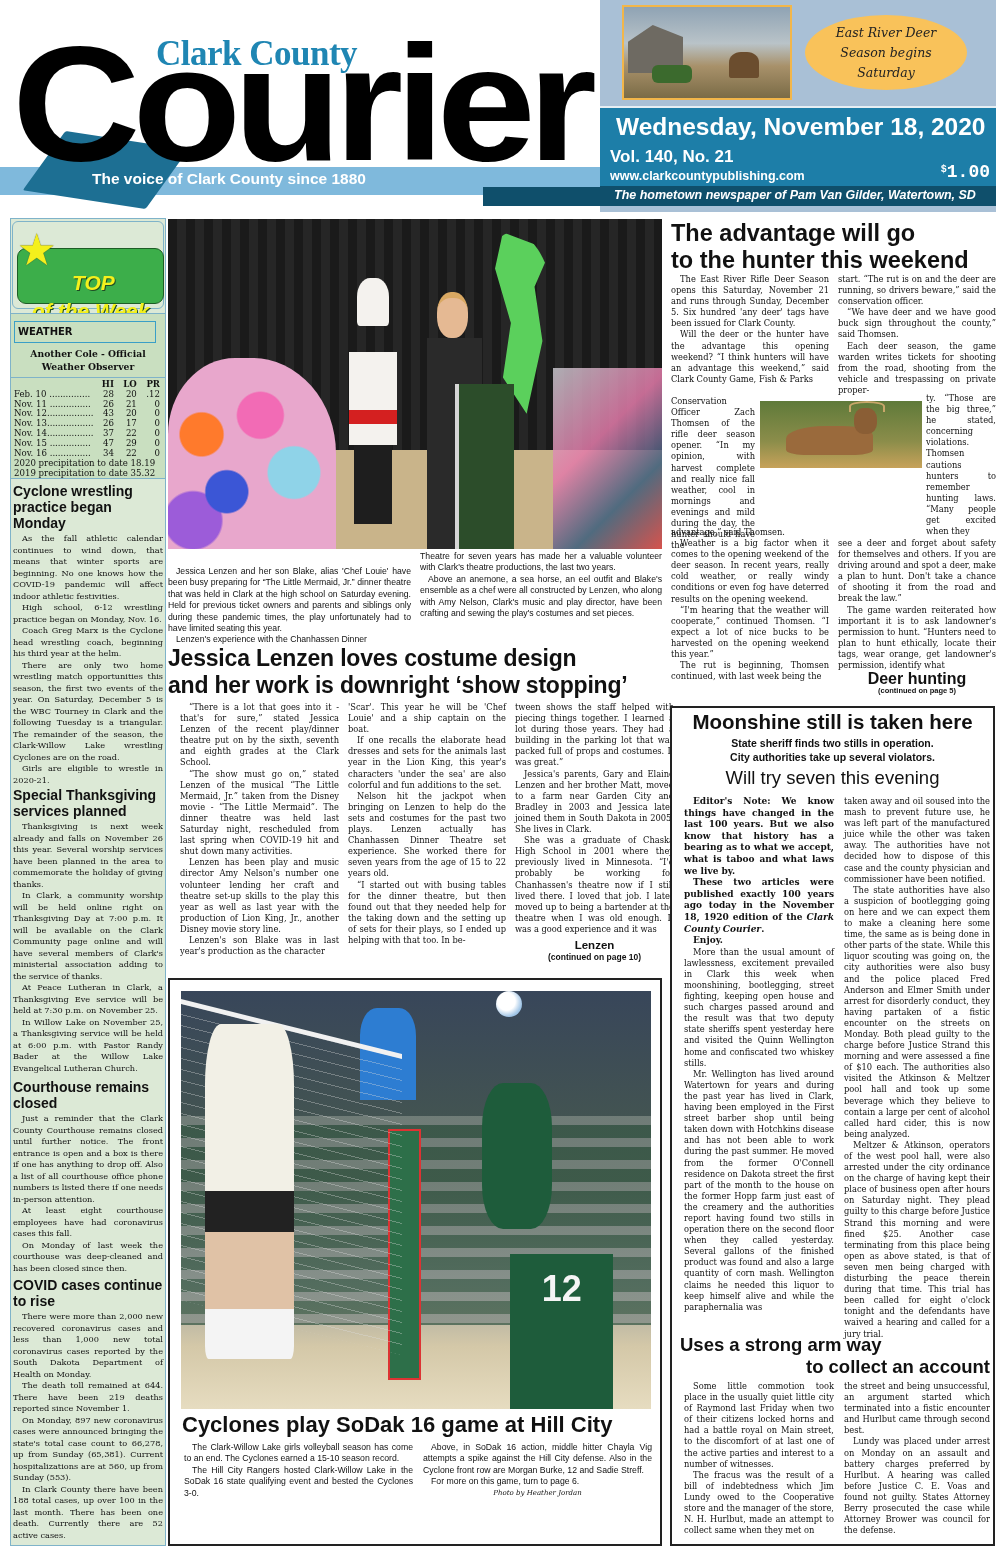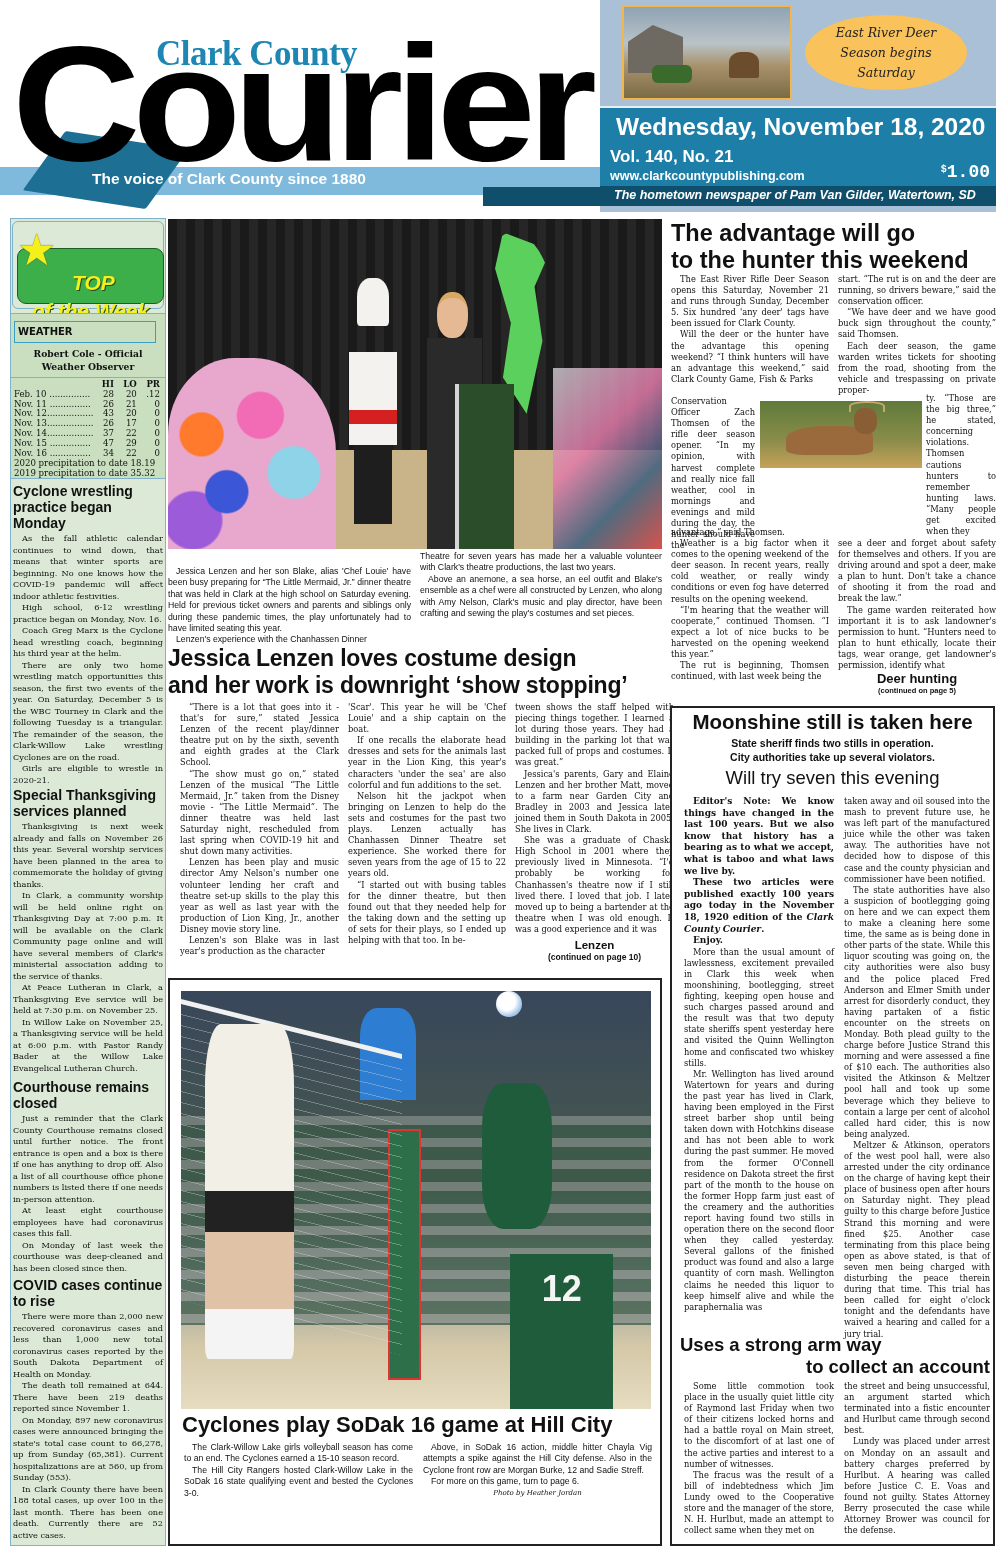--- a/index.html
+++ b/index.html
@@ -163,7 +163,7 @@
       <div class="weather-head">WEATHER</div>
     </div>
     <div class="weather-observer">
-      <span>Robert Cole - Official</span><br>
+      <span>Another Cole - Official</span><br>
       <span>Weather Observer</span>
     </div>
     <table class="weather-table">

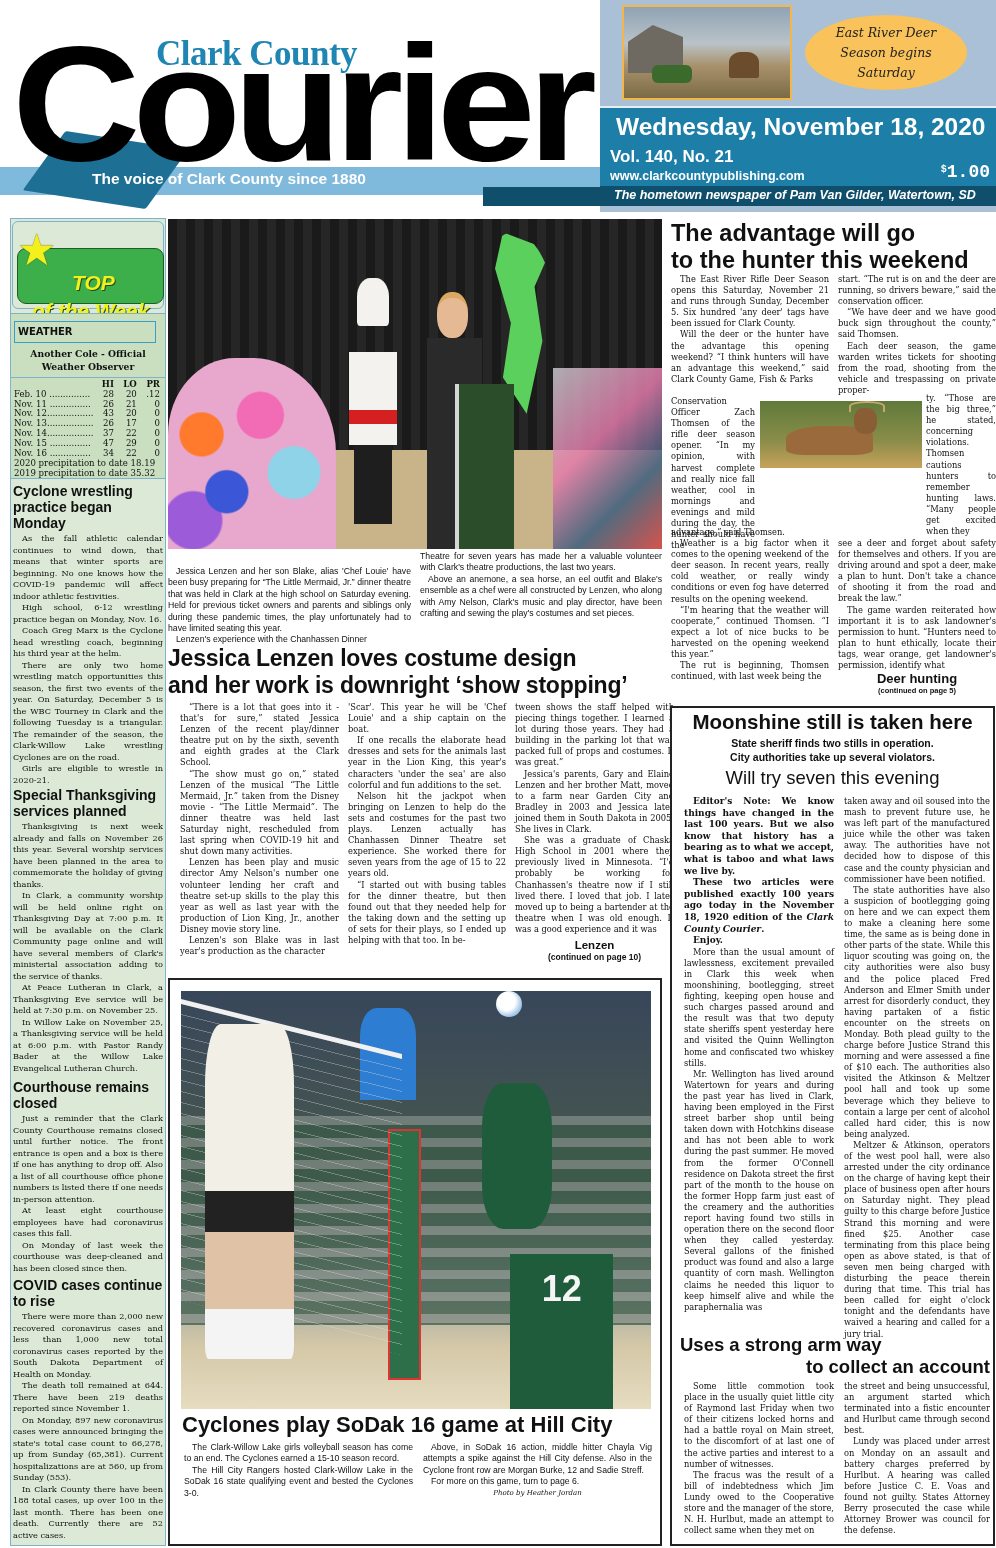--- a/index.html
+++ b/index.html
@@ -370,7 +370,7 @@
   <p style="text-indent:0">see a deer and forget about safety for themselves and others. If you are driving around and spot a deer, make a plan to hunt. Don't take a chance of shooting it from the road and break the law.”</p>
   <p>The game warden reiterated how important it is to ask landowner's permission to hunt. “Hunters need to plan to hunt ethically, locate their tags, wear orange, get landowner's permission, identify what</p>
   <div class="jump" style="margin-top:1px">
-    <span class="jump-title" style="font-size:13px">Deer hunting</span>
+    <span class="jump-title" style="font-size:16px">Deer hunting</span>
     <span class="jump-cont" style="font-size:7.5px">(continued on page 5)</span>
   </div>
 </div>

